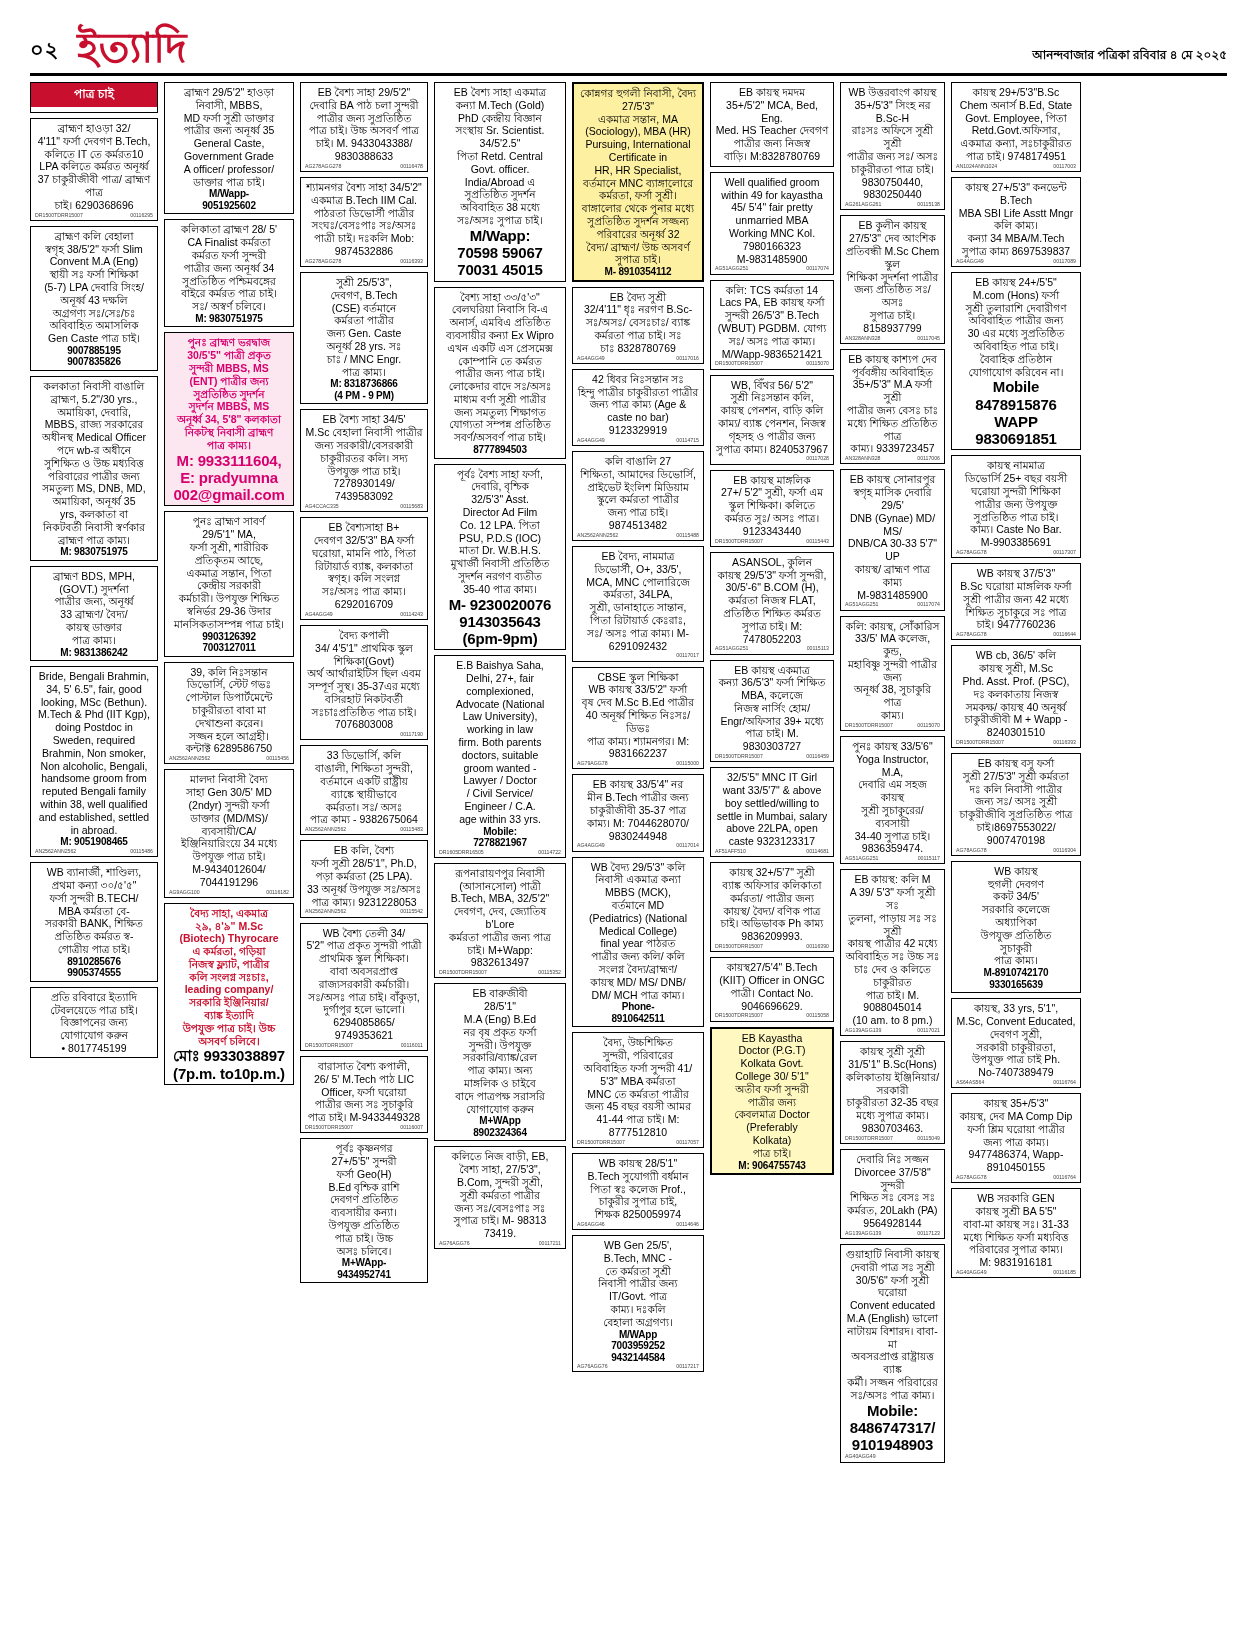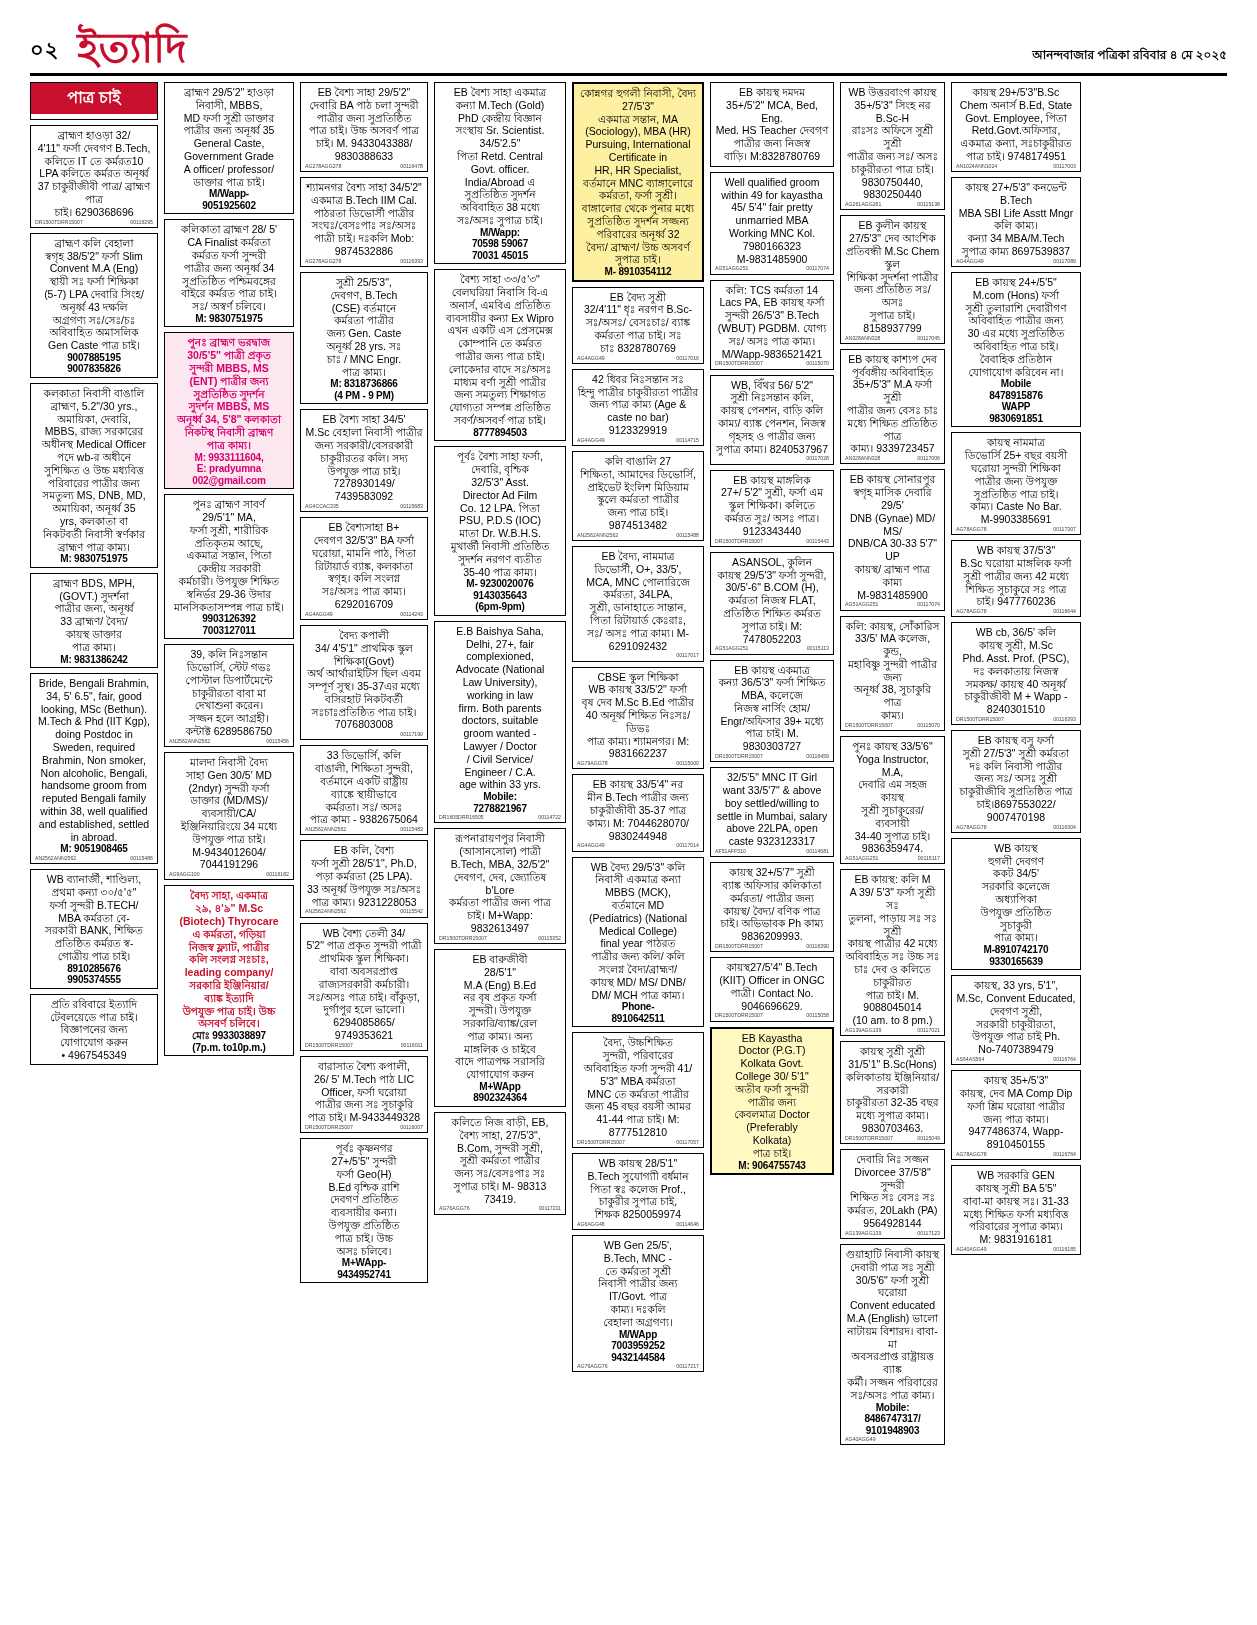--- a/index.html
+++ b/index.html
@@ -25,7 +25,7 @@
   .ad .phone{font-size:10px;font-weight:bold;text-align:center;line-height:1.15;letter-spacing:-.2px;}
   .ad .phone.sm{font-size:10px;}
   .ad .code{font-size:5.2px;color:#444;display:flex;justify-content:space-between;margin-top:1px;line-height:1;}
-  .hdr{background:#c8102e;color:#fff;font-size:16px;font-weight:bold;text-align:center;padding:2px 0;margin:-3px -4px 3px -4px;}
+  .hdr{background:#c8102e;color:#fff;font-size:12px;font-weight:bold;text-align:center;padding:2px 0;margin:-3px -4px 3px -4px;}
   .yellow{background:#fdf0a0;}
   .yellow2{background:#fff8c0;}
   .pink{background:#fce7f0;}

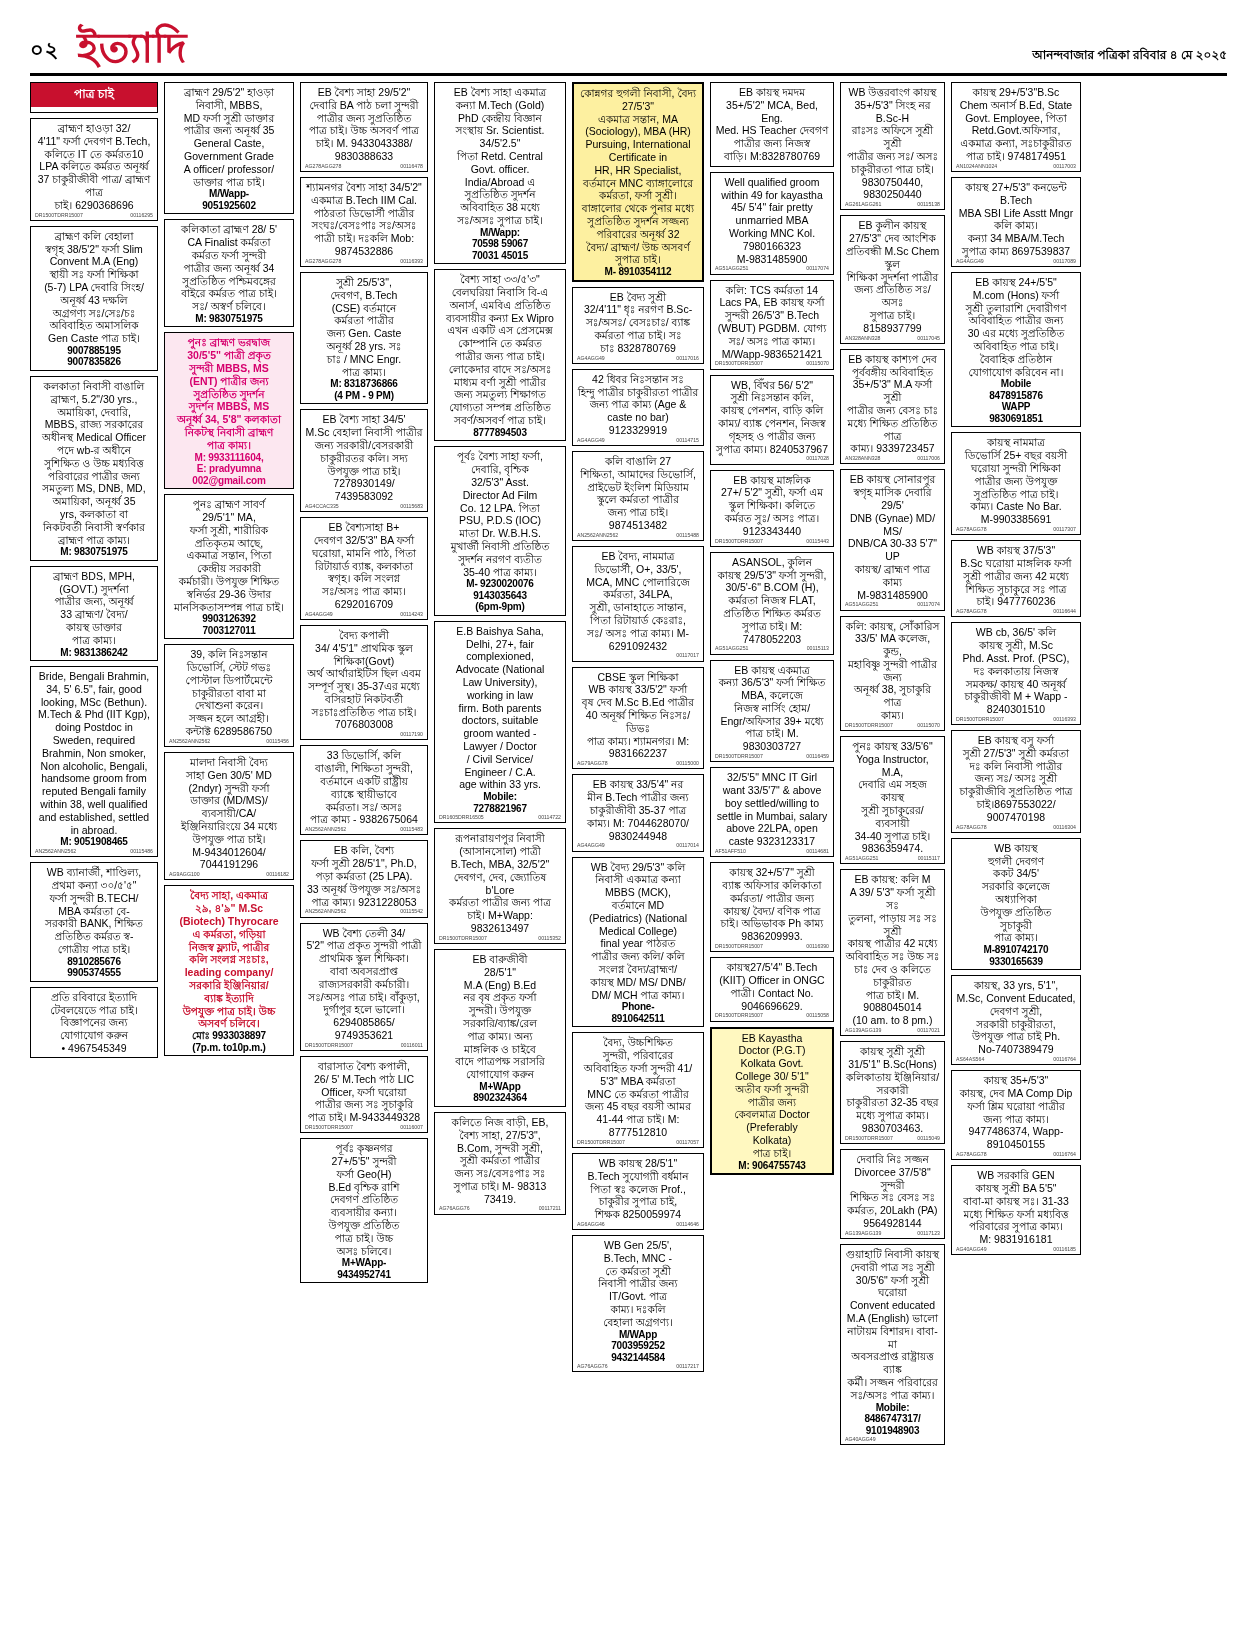--- a/index.html
+++ b/index.html
@@ -23,7 +23,7 @@
   .ad{border:1px solid #000;box-sizing:border-box;padding:3px 4px 2px 4px;background:#fff;position:relative;}
   .ad .t{font-size:10.5px;line-height:1.22;text-align:center;}
   .ad .phone{font-size:10px;font-weight:bold;text-align:center;line-height:1.15;letter-spacing:-.2px;}
-  .ad .phone.sm{font-size:10px;}
+  .ad .phone.sm{font-size:15px;}
   .ad .code{font-size:5.2px;color:#444;display:flex;justify-content:space-between;margin-top:1px;line-height:1;}
   .hdr{background:#c8102e;color:#fff;font-size:12px;font-weight:bold;text-align:center;padding:2px 0;margin:-3px -4px 3px -4px;}
   .yellow{background:#fdf0a0;}

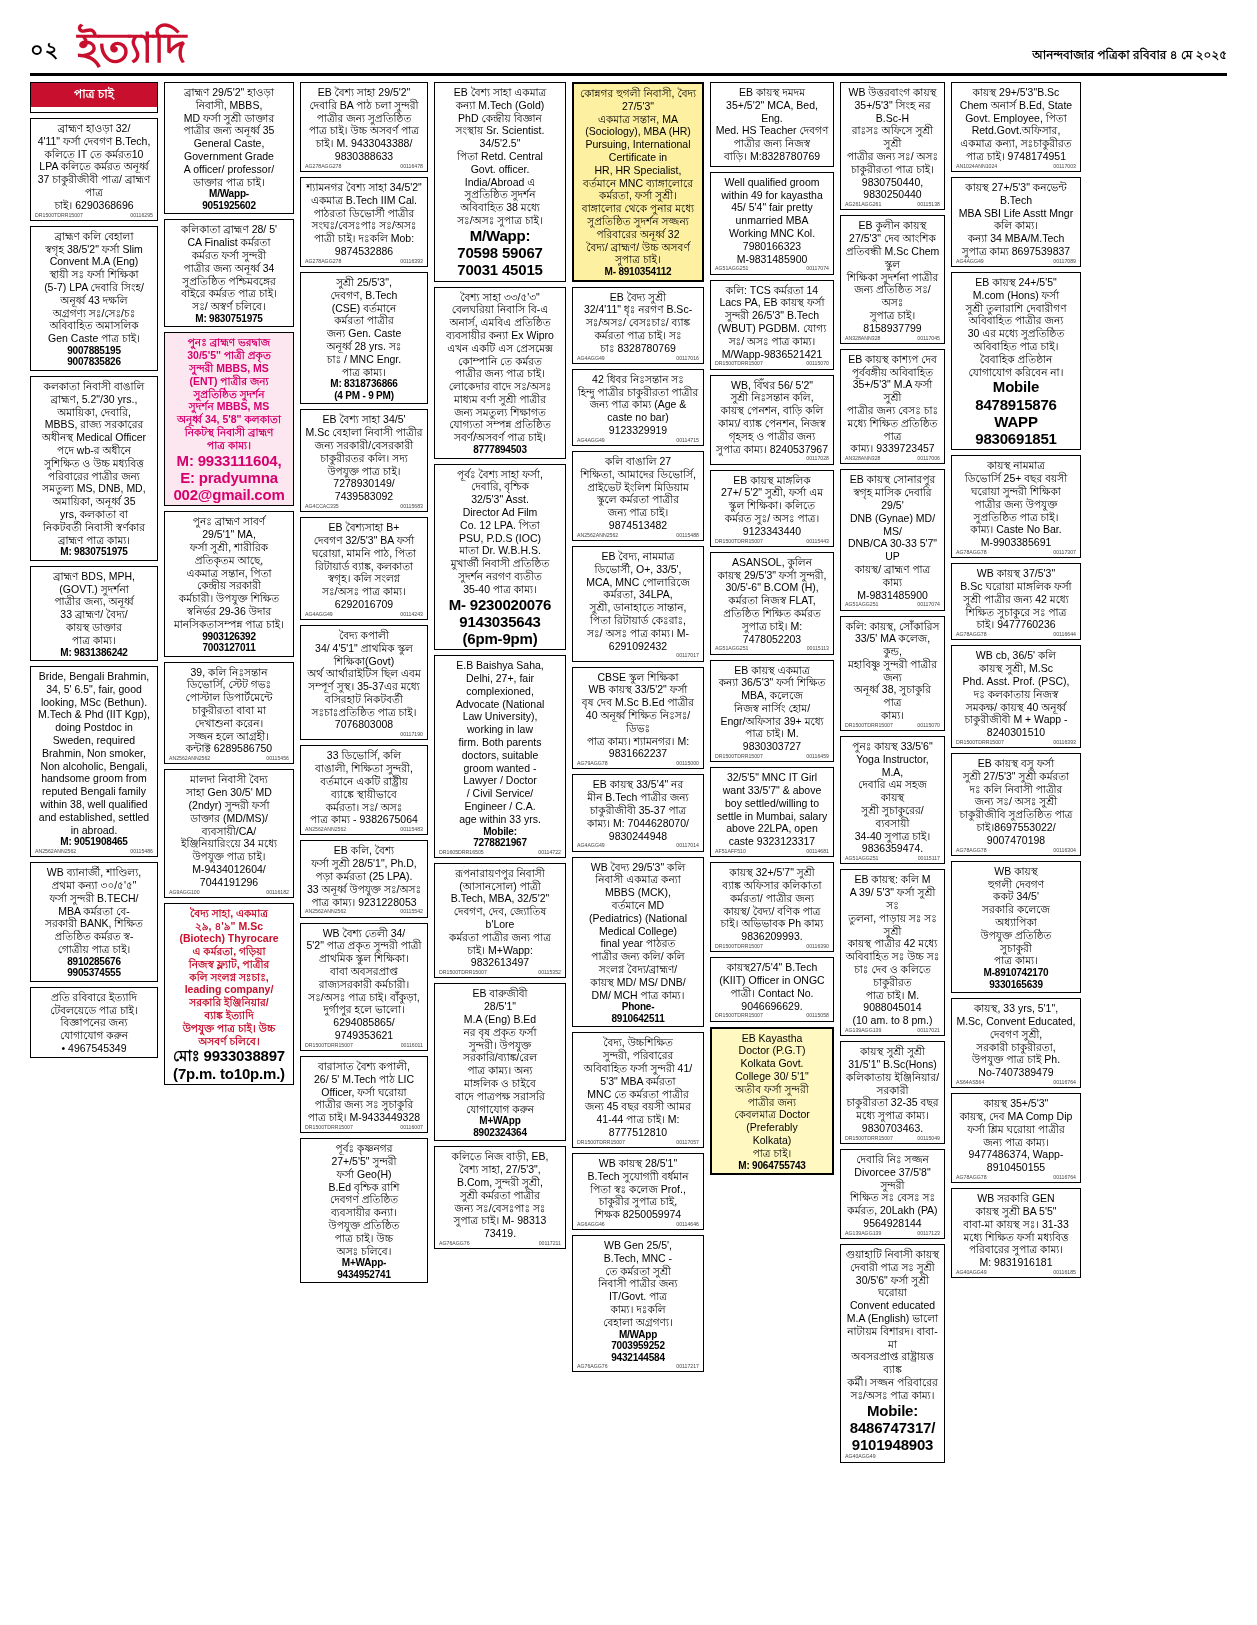--- a/index.html
+++ b/index.html
@@ -160,7 +160,7 @@
             <div>টেবলয়েডে পাত্র চাই।</div>
             <div>বিজ্ঞাপনের জন্য</div>
             <div>যোগাযোগ করুন</div>
-            <div>• 4967545349</div>
+            <div>• 8017745199</div>
           </div>
         </div>
       </div>

